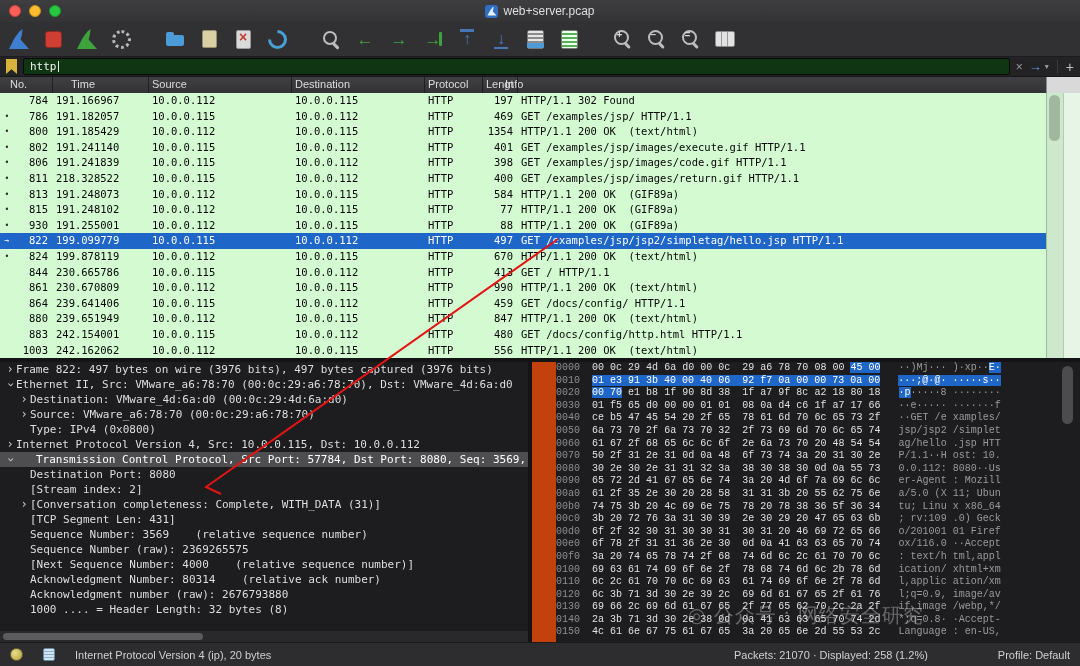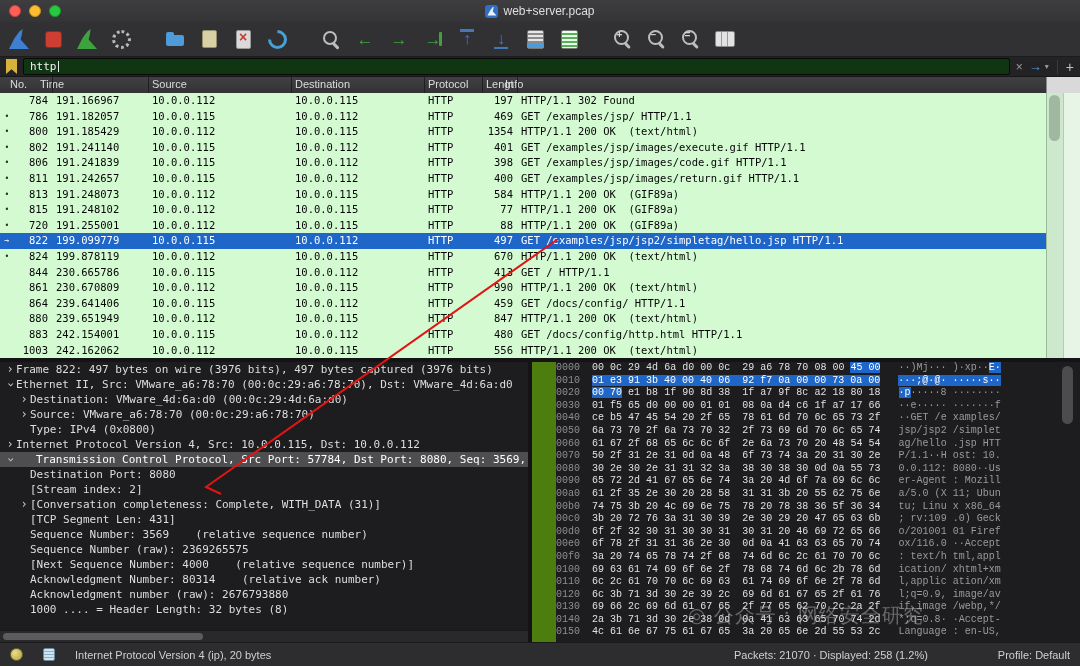--- a/index.html
+++ b/index.html
@@ -3,7 +3,7 @@
 <meta charset="utf-8">
 <style>
   html,body{margin:0;padding:0;background:#222;}
-  .app{position:relative;width:1080px;height:666px;background:#4d7c0f;overflow:hidden;
+  .app{position:relative;width:1080px;height:666px;background:#c2410c;overflow:hidden;
        font-family:"Liberation Sans", sans-serif;}
 
   

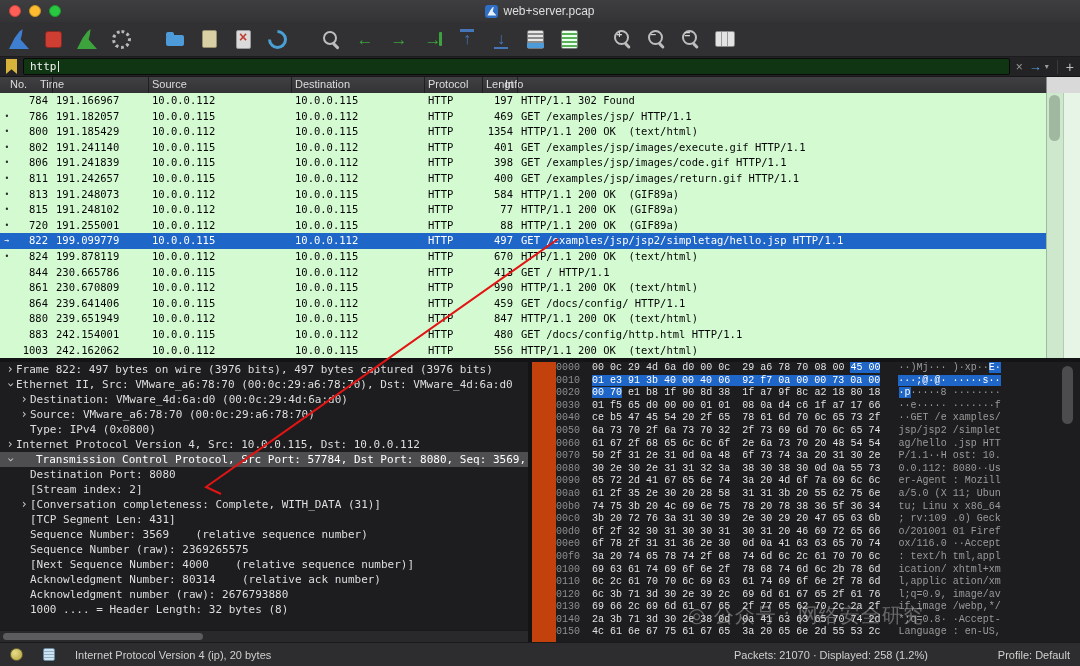--- a/index.html
+++ b/index.html
@@ -75,7 +75,7 @@
   .phead{position:absolute;left:0;top:77px;width:100%;height:16px;
     background:linear-gradient(#404042,#333335);color:#dcdcdc;font-size:11px;border-bottom:1px solid #1a1a1c;}
   .phead span{position:absolute;top:1px;white-space:pre;}
-  .h-no{left:10px;} .h-time{left:40px;} .h-src{left:152px;} .h-dst{left:295px;}
+  .h-no{left:10px;} .h-time{left:71px;} .h-src{left:152px;} .h-dst{left:295px;}
   .h-proto{left:428px;} .h-len{left:486px;} .h-info{left:505px;}
   .hsep{position:absolute;top:0;bottom:0;width:1px;background:#1f1f21;}
   .hcorner{position:absolute;right:0;top:0;width:34px;height:16px;background:#d9d9d9;border-left:1px solid #8a8a8a;box-sizing:border-box;}

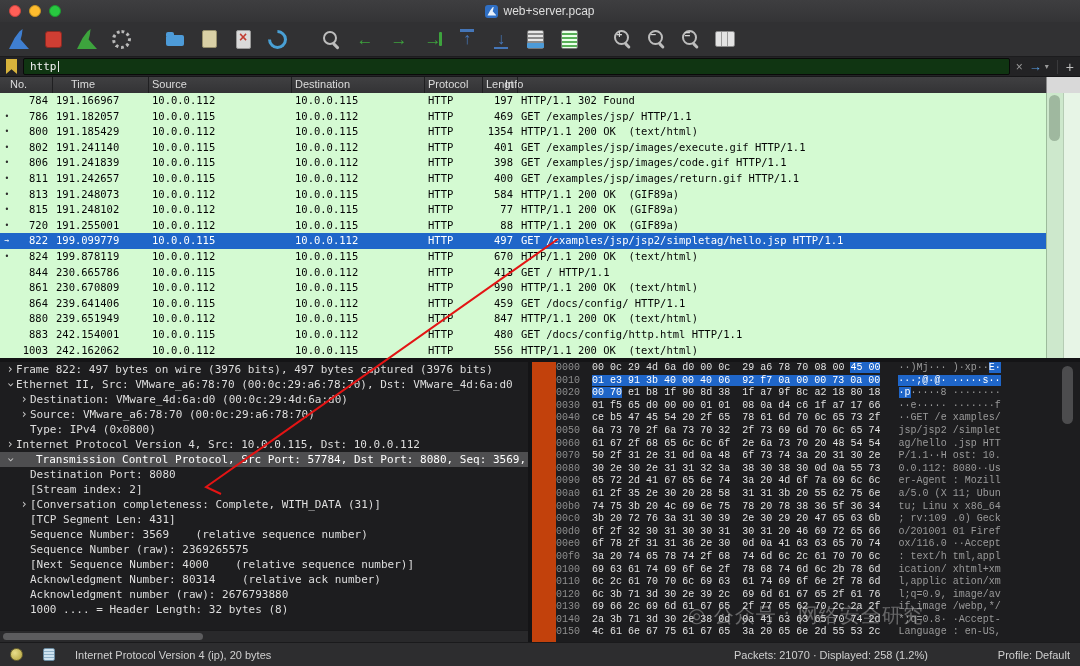--- a/index.html
+++ b/index.html
@@ -281,7 +281,7 @@
       <div class="prow">
         <span class="c-mark">•</span>
         <span class="c-no">811</span>
-        <span class="c-time">191.242657</span>
+        <span class="c-time">218.328522</span>
         <span class="c-src">10.0.0.115</span>
         <span class="c-dst">10.0.0.112</span>
         <span class="c-proto">HTTP</span>

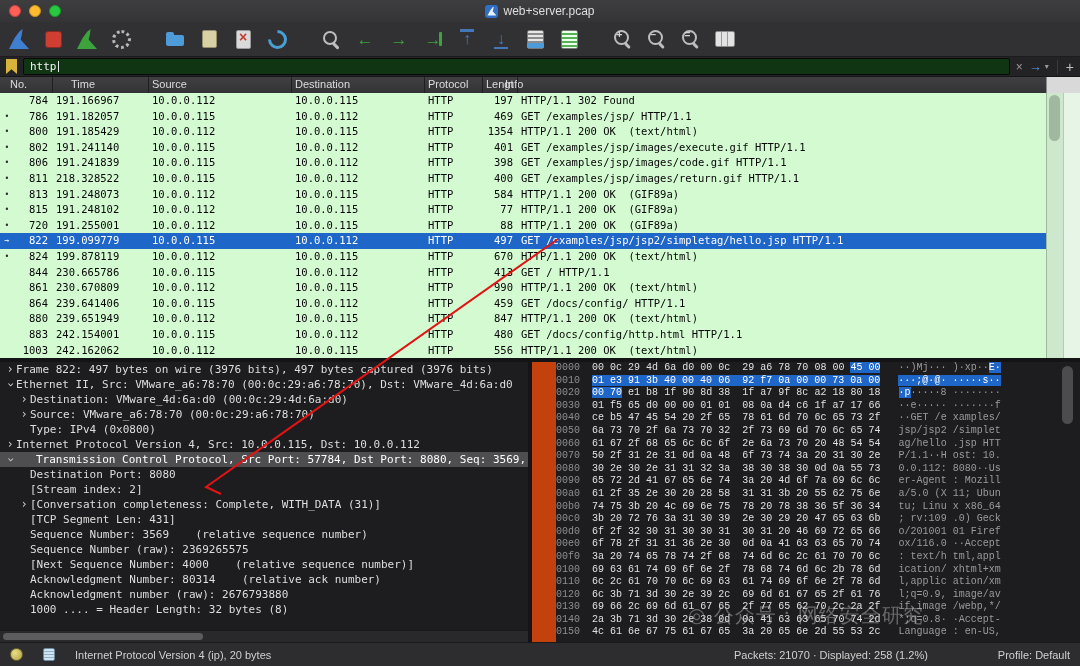--- a/index.html
+++ b/index.html
@@ -310,7 +310,7 @@
       </div>
       <div class="prow">
         <span class="c-mark">•</span>
-        <span class="c-no">720</span>
+        <span class="c-no">930</span>
         <span class="c-time">191.255001</span>
         <span class="c-src">10.0.0.112</span>
         <span class="c-dst">10.0.0.115</span>

